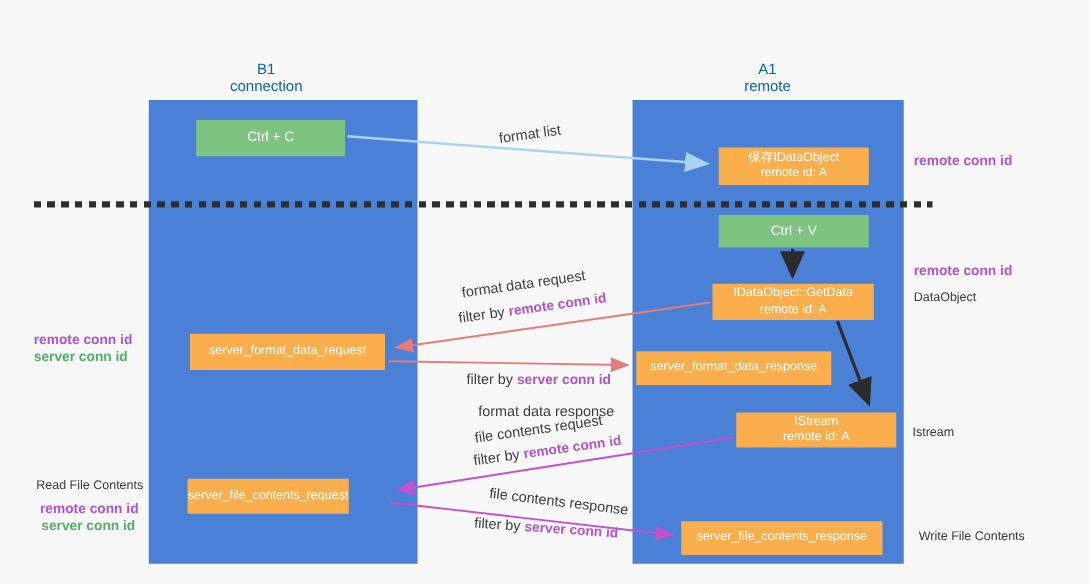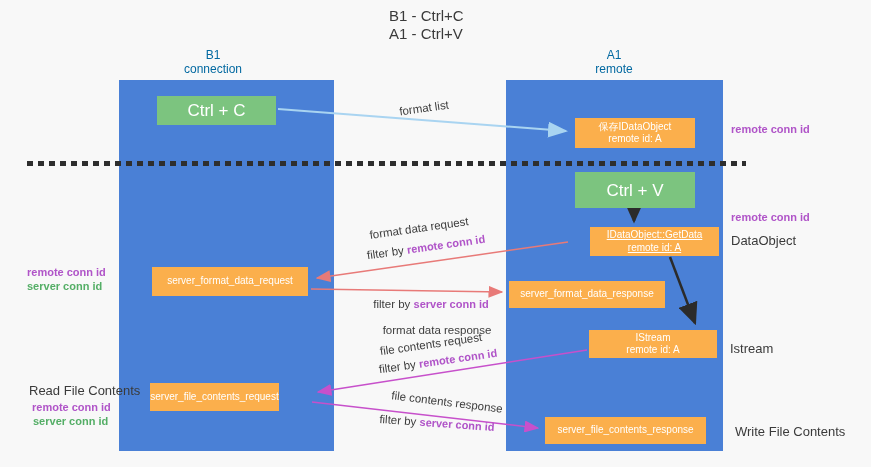--- a/index.html
+++ b/index.html
@@ -36,7 +36,6 @@
 
 <div class="canvas">
 
-  <div class="title"><span>B1 - Ctrl+C</span><br><span>A1 - Ctrl+V</span></div>
 
   <div class="lane-header" style="left:153px; top:48px;">
     <div>B1</div>

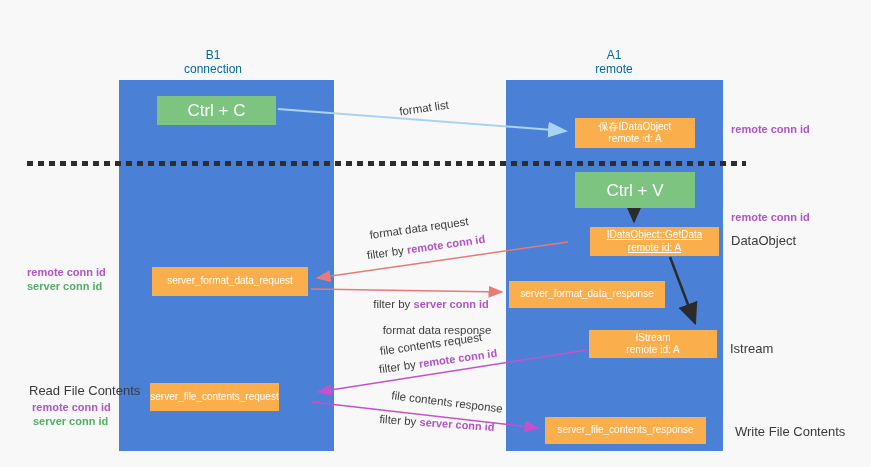--- a/index.html
+++ b/index.html
@@ -11,7 +11,7 @@
   .lane { position:absolute; top:80px; height:371px; background:#4a80d6; }
 
   .box { position:absolute; display:flex; flex-direction:column; align-items:center; justify-content:center;
-         color:#fff; text-align:center; font-size:17px; line-height:13px; }
+         color:#fff; text-align:center; font-size:11px; line-height:13px; }
   .box.small { font-size:10px; line-height:12.5px; }
   .green  { background:#7cc47f; }
   .orange { background:#fbaf4c; }

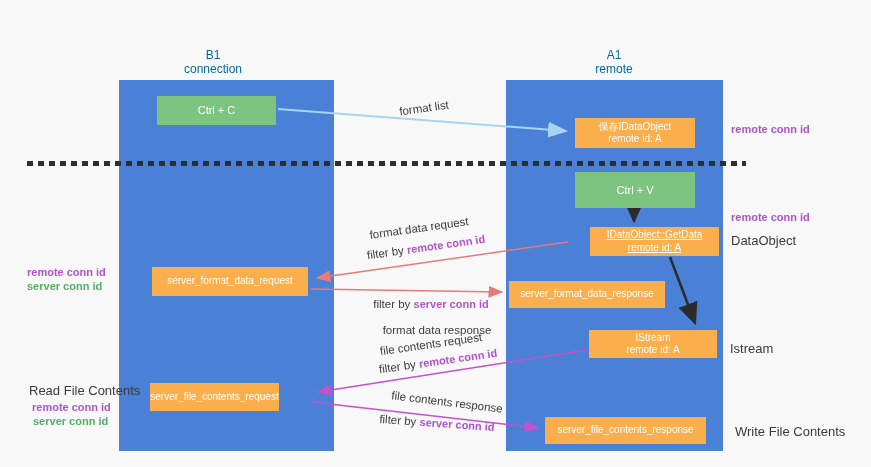--- a/index.html
+++ b/index.html
@@ -84,7 +84,7 @@
     <div>remote id: A</div>
   </div>
 
-  <div class="box green" style="left:575px; top:172px; width:120px; height:36px;">
+  <div class="box green" style="left:575px; top:172px; width:120px; height:26px;">
     <div>Ctrl + V</div>
   </div>
 

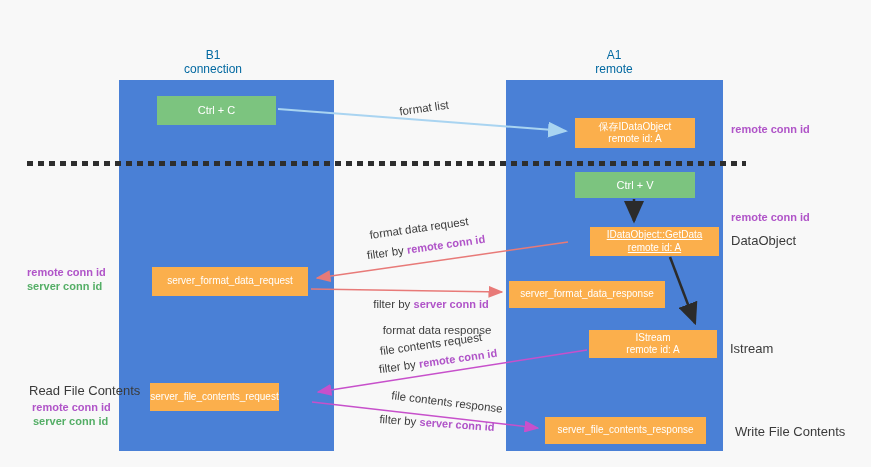--- a/index.html
+++ b/index.html
@@ -88,7 +88,7 @@
     <div>Ctrl + V</div>
   </div>
 
-  <div class="box orange small" style="left:590px; top:227px; width:129px; height:29px;text-decoration:underline;">
+  <div class="box orange small" style="left:570px; top:227px; width:129px; height:29px;">
     <div>IDataObject::GetData</div>
     <div>remote id: A</div>
   </div>

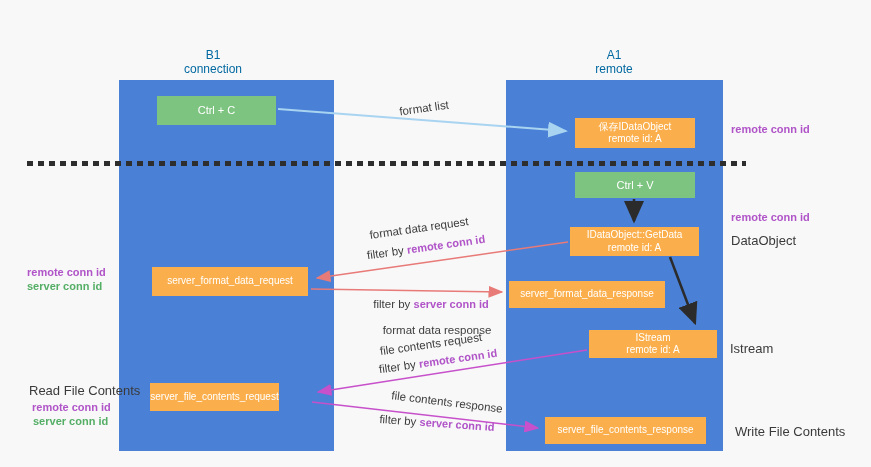--- a/index.html
+++ b/index.html
@@ -25,7 +25,7 @@
   .rp7 { transform:translate(-50%,-50%) rotate(7deg); }
   .rp4 { transform:translate(-50%,-50%) rotate(4deg); }
 
-  .side { position:absolute; font-size:13px; color:#3a3a3a; white-space:nowrap; }
+  .side { position:absolute; font-size:10px; color:#3a3a3a; white-space:nowrap; }
   .pu { color:#b054c8; font-weight:bold; font-size:11px; }
   .gr { color:#54ae66; font-weight:bold; font-size:11px; }
 

